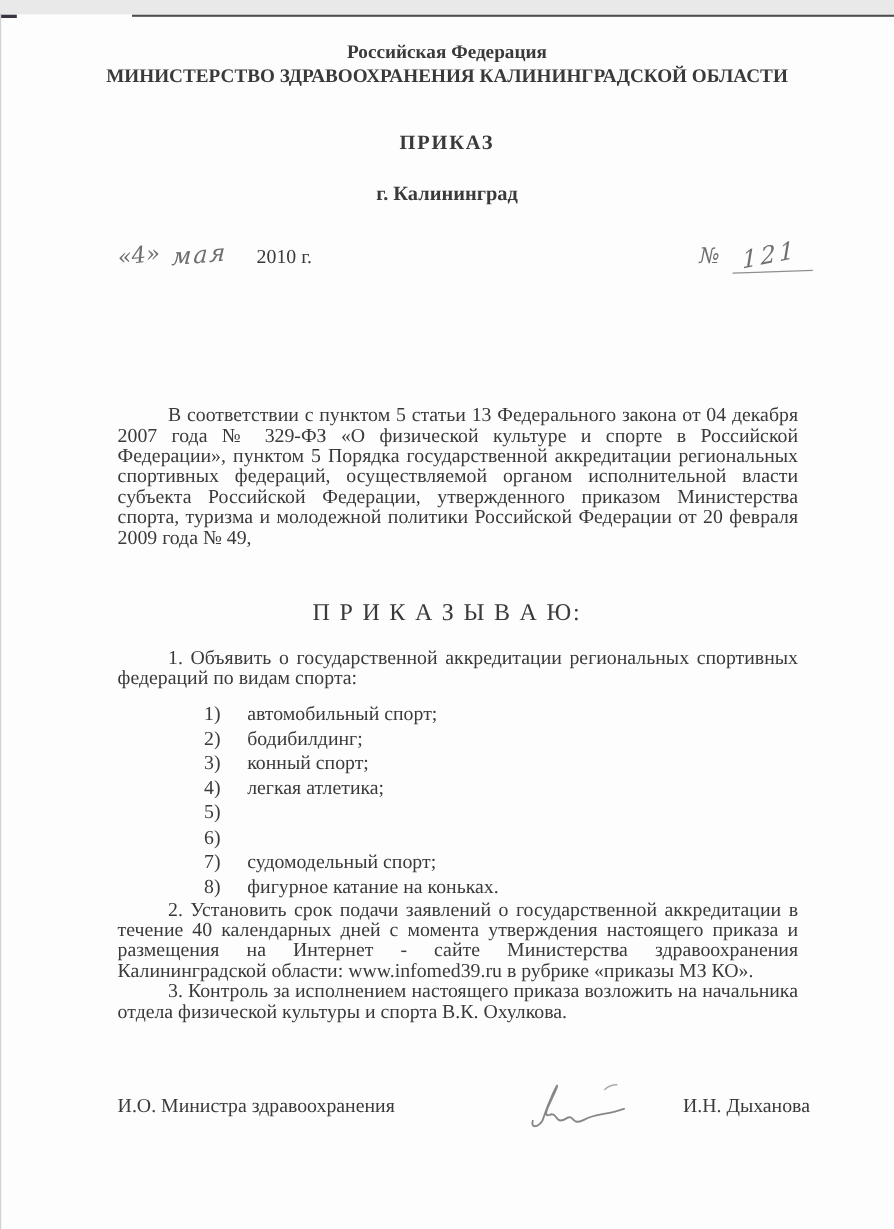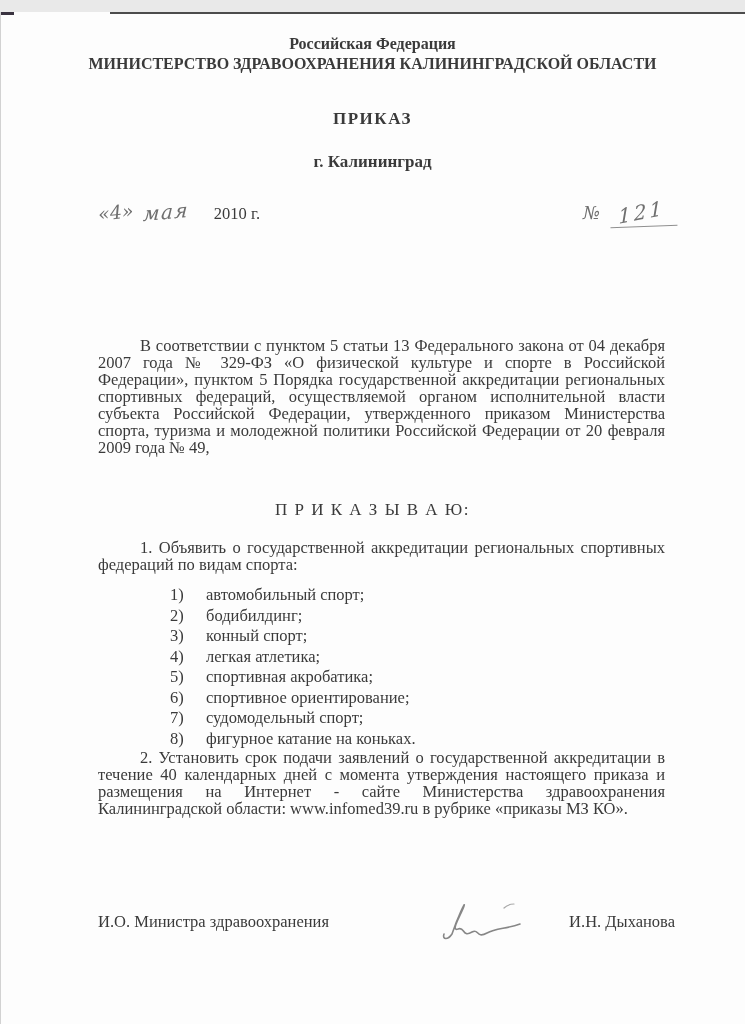--- a/index.html
+++ b/index.html
@@ -31,7 +31,7 @@
   }
   .order-word {
     letter-spacing:1.5px;
-    font-size:17px;
+    font-size:20px;
   }
   .list-row { display:flex; line-height:20.5px; margin-left:72px; }
   .list-num { flex:0 0 36px; }

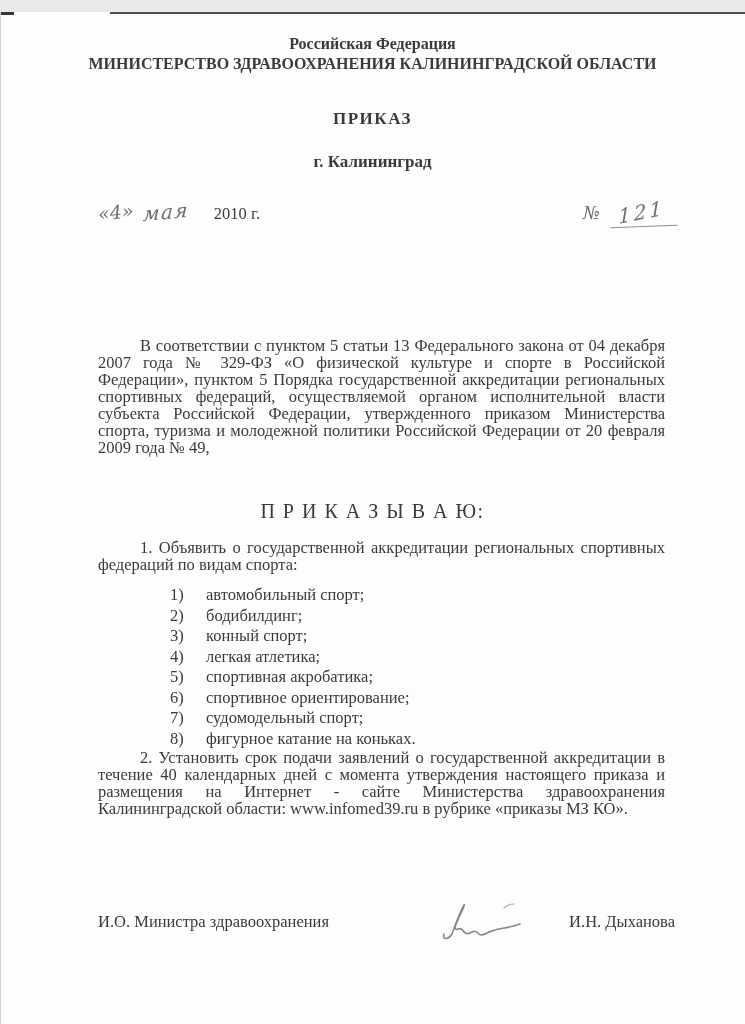--- a/index.html
+++ b/index.html
@@ -126,7 +126,6 @@
     </div>
     <div class="list-row">
       <span class="list-num">5)</span>
-      <span>спортивная акробатика;</span>
     </div>
     <div class="list-row">
       <span class="list-num">6)</span>

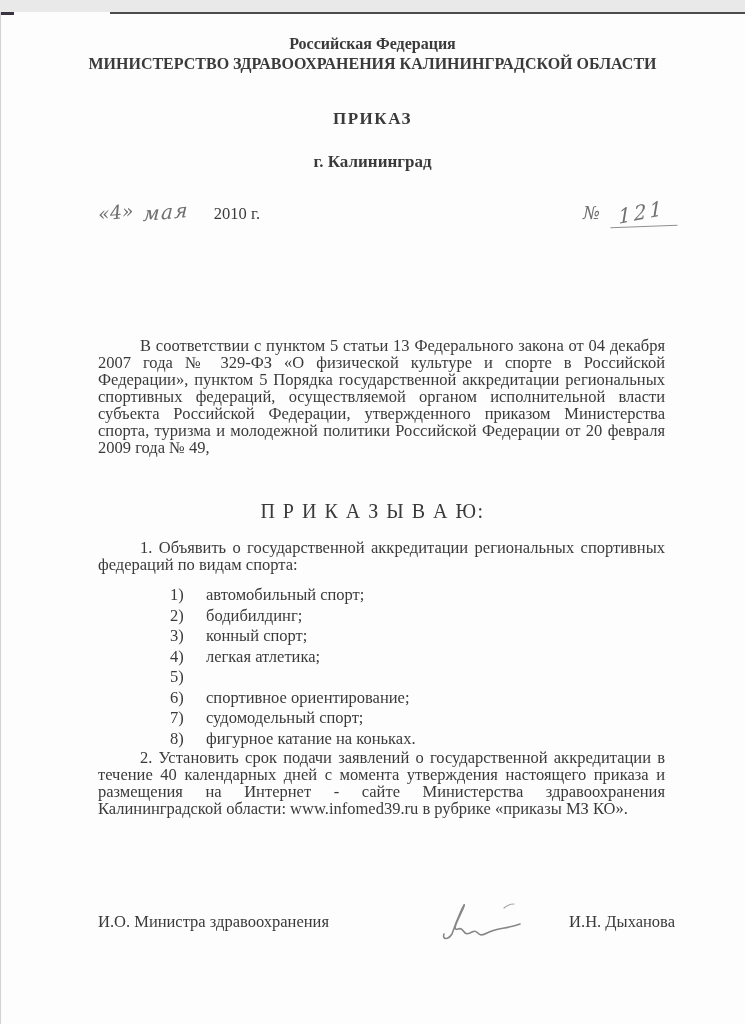--- a/index.html
+++ b/index.html
@@ -129,7 +129,6 @@
     </div>
     <div class="list-row">
       <span class="list-num">6)</span>
-      <span>спортивное ориентирование;</span>
     </div>
     <div class="list-row">
       <span class="list-num">7)</span>

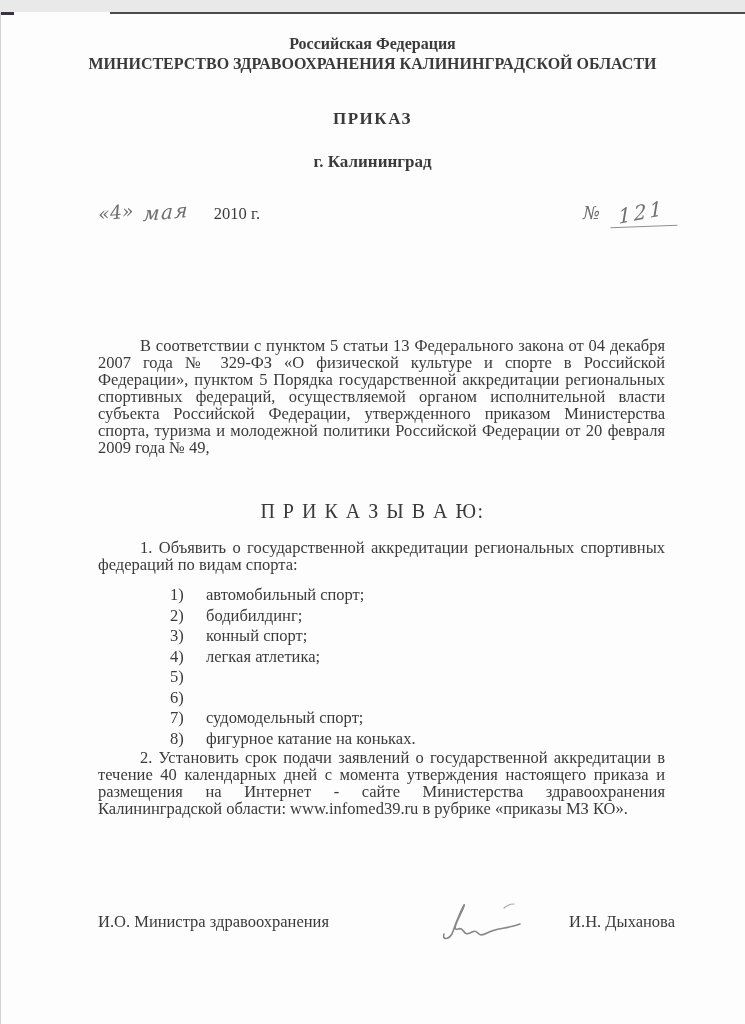--- a/index.html
+++ b/index.html
@@ -142,6 +142,7 @@
 
   <div class="abs body-col" style="top:737px;">
     <p class="just">2. Установить срок подачи заявлений о государственной аккредитации в течение 40 календарных дней с момента утверждения настоящего приказа и размещения на Интернет - сайте Министерства здравоохранения Калининградской области: www.infomed39.ru в рубрике «приказы МЗ КО».</p>
+    <p class="just">3. Контроль за исполнением настоящего приказа возложить на начальника отдела физической культуры и спорта В.К. Охулкова.</p>
   </div>
 
   <div class="abs sig-row" style="top:888px; left:98px; right:62px;">

